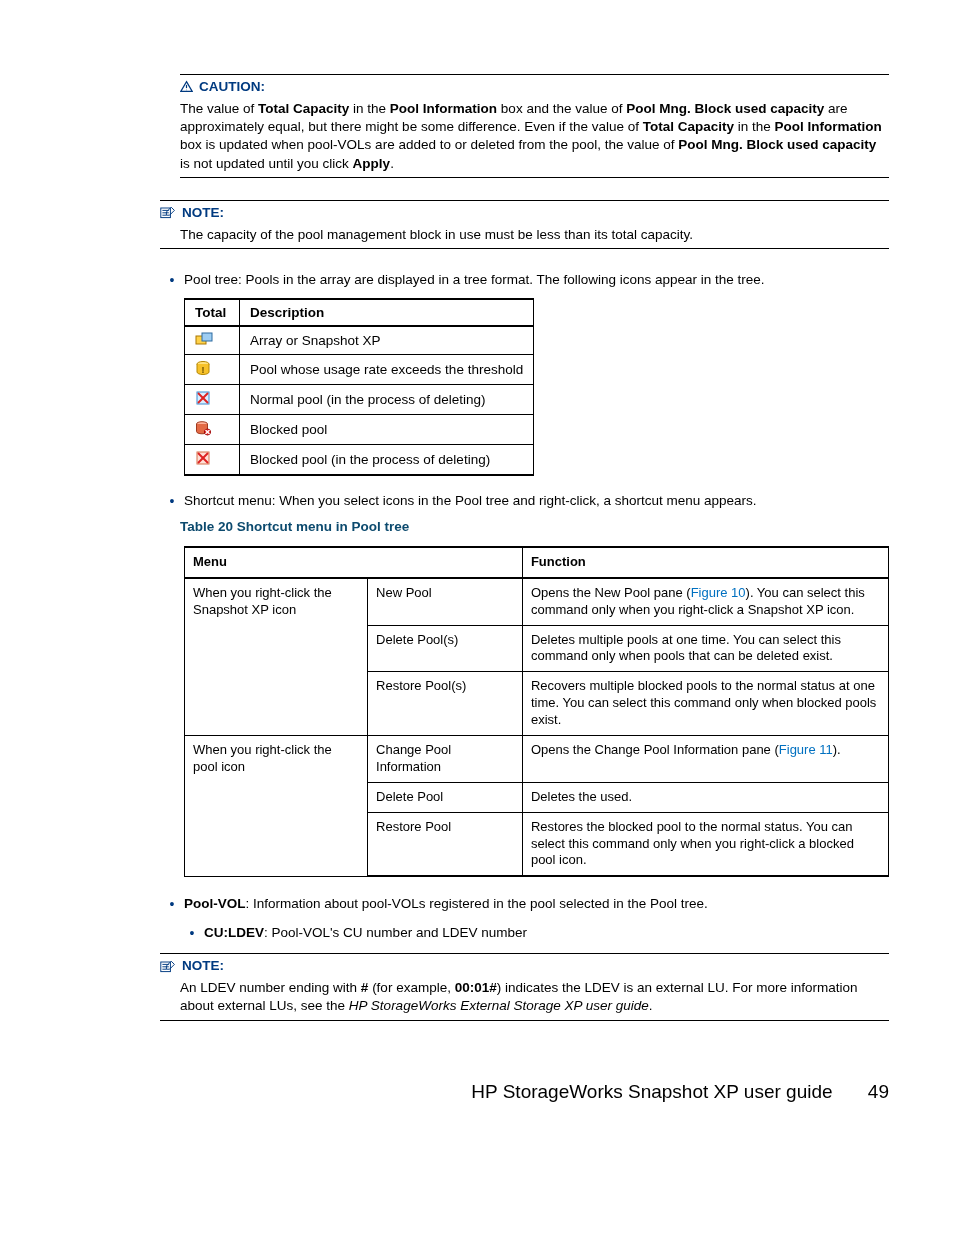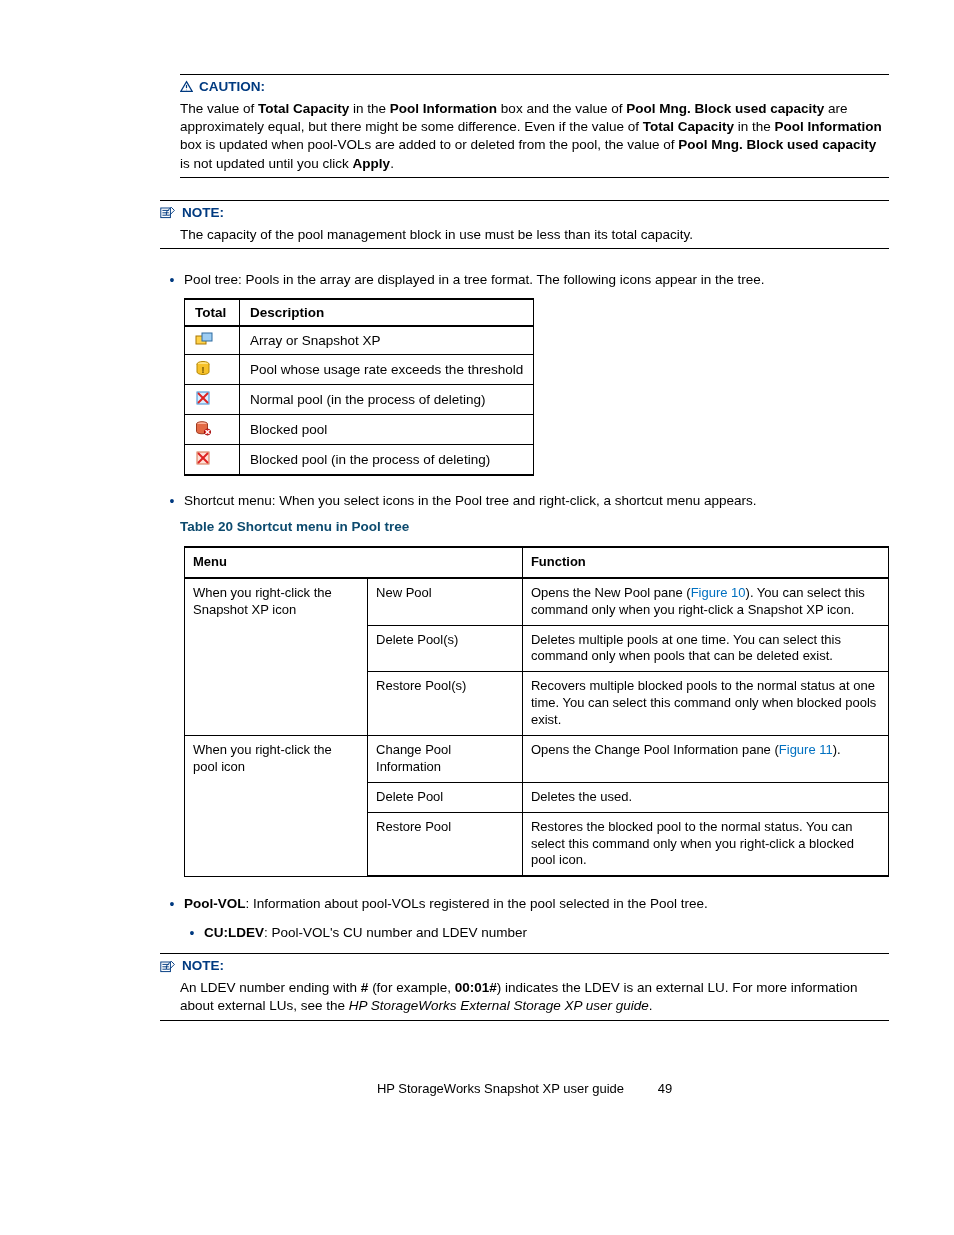--- a/index.html
+++ b/index.html
@@ -110,8 +110,8 @@
     color: #0070c0;
   }
   .footer {
-    text-align: center;
-    font-size: 13px;
+    text-align: right;
+    font-size: 19px;
     margin-top: 60px;
   }
   .footer .pnum {

